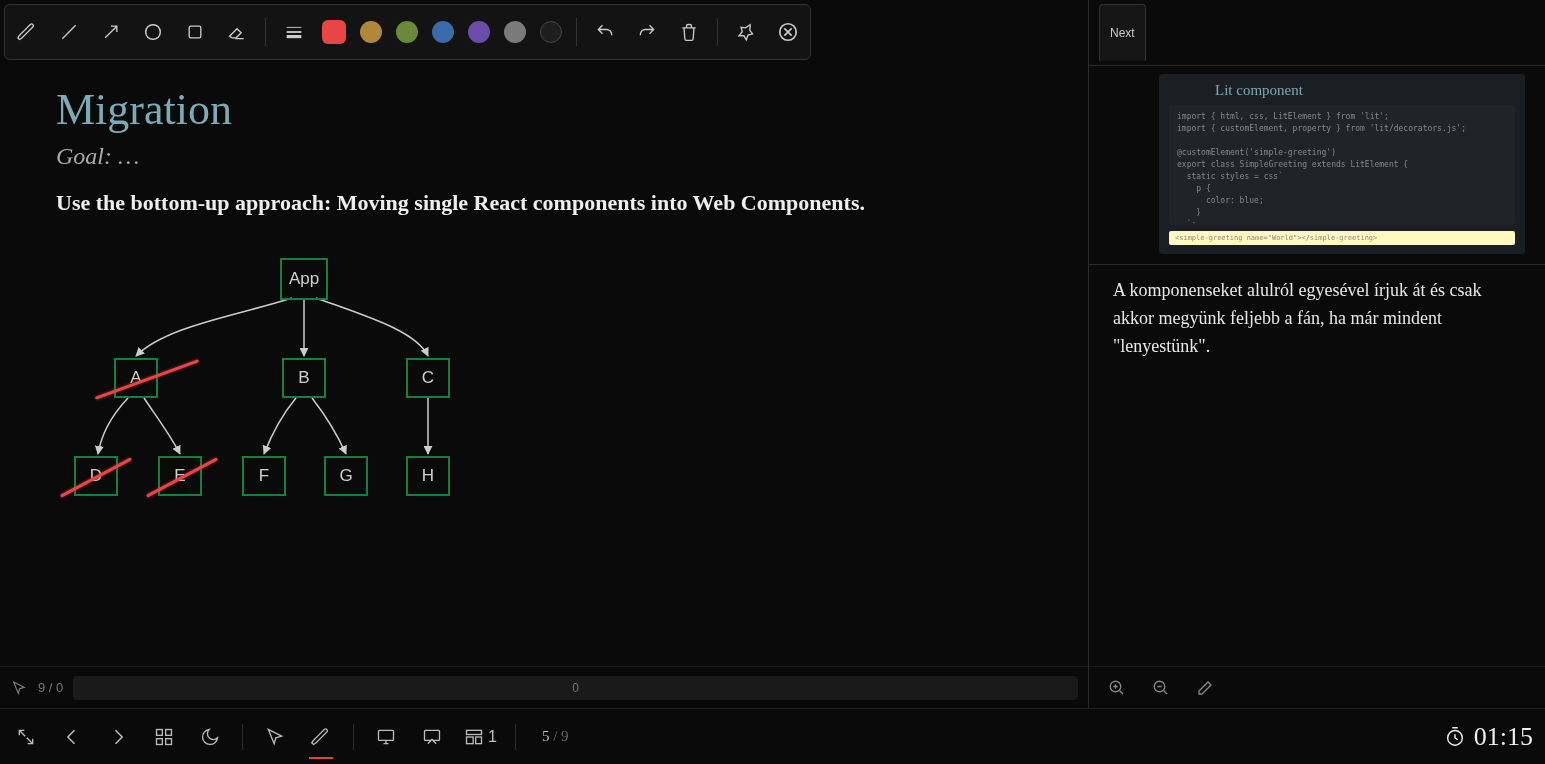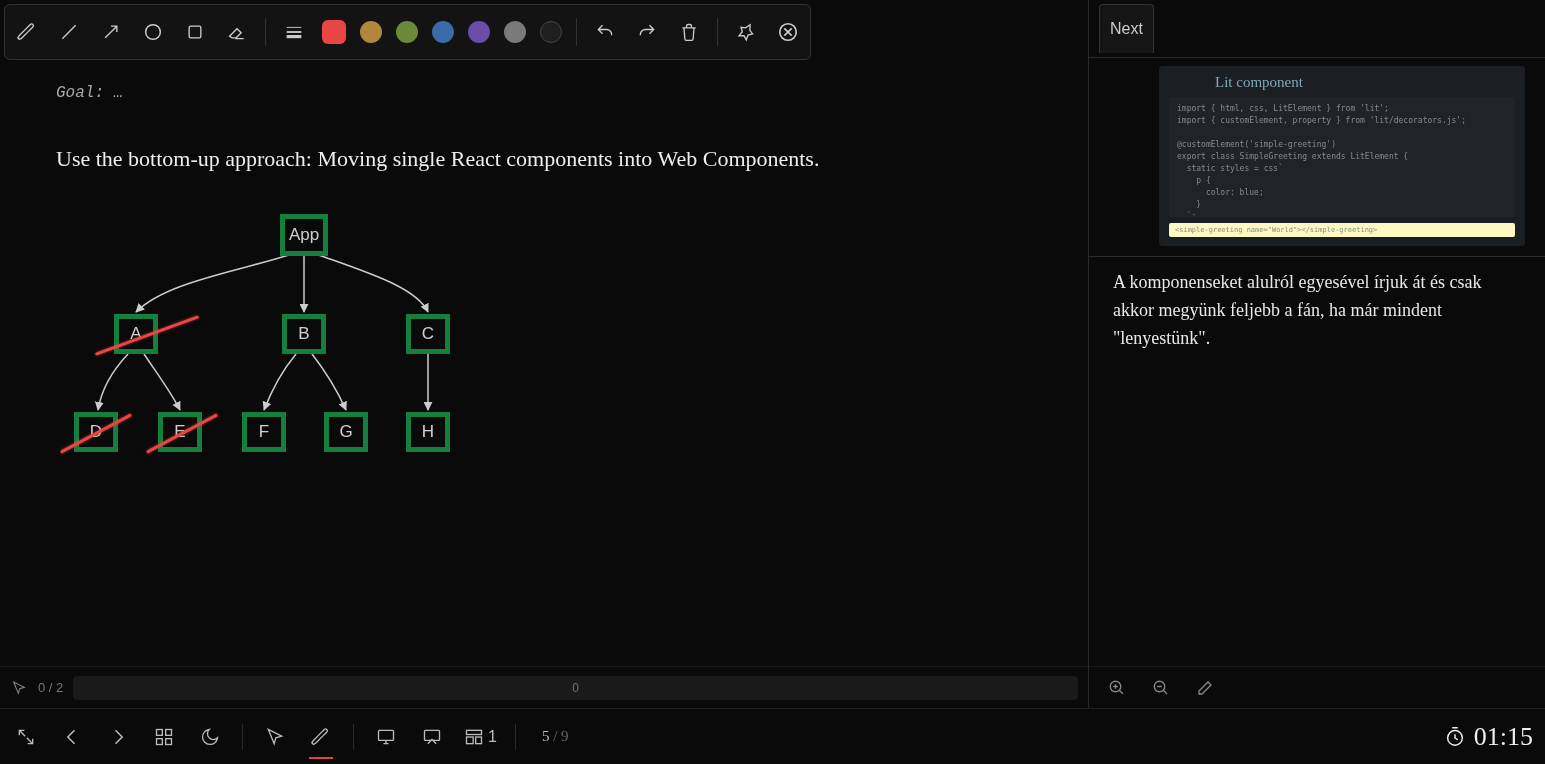--- a/index.html
+++ b/index.html
@@ -147,8 +147,8 @@
     display: inline-block;
     border: 1px solid #333;
     border-bottom: none;
-    padding: 15px 10px;
-    font-size: 16px;
+    padding: 21px 10px;
+    font-size: 12px;
     color: #ccc;
     background: #151515;
     border-radius: 4px 4px 0 0;

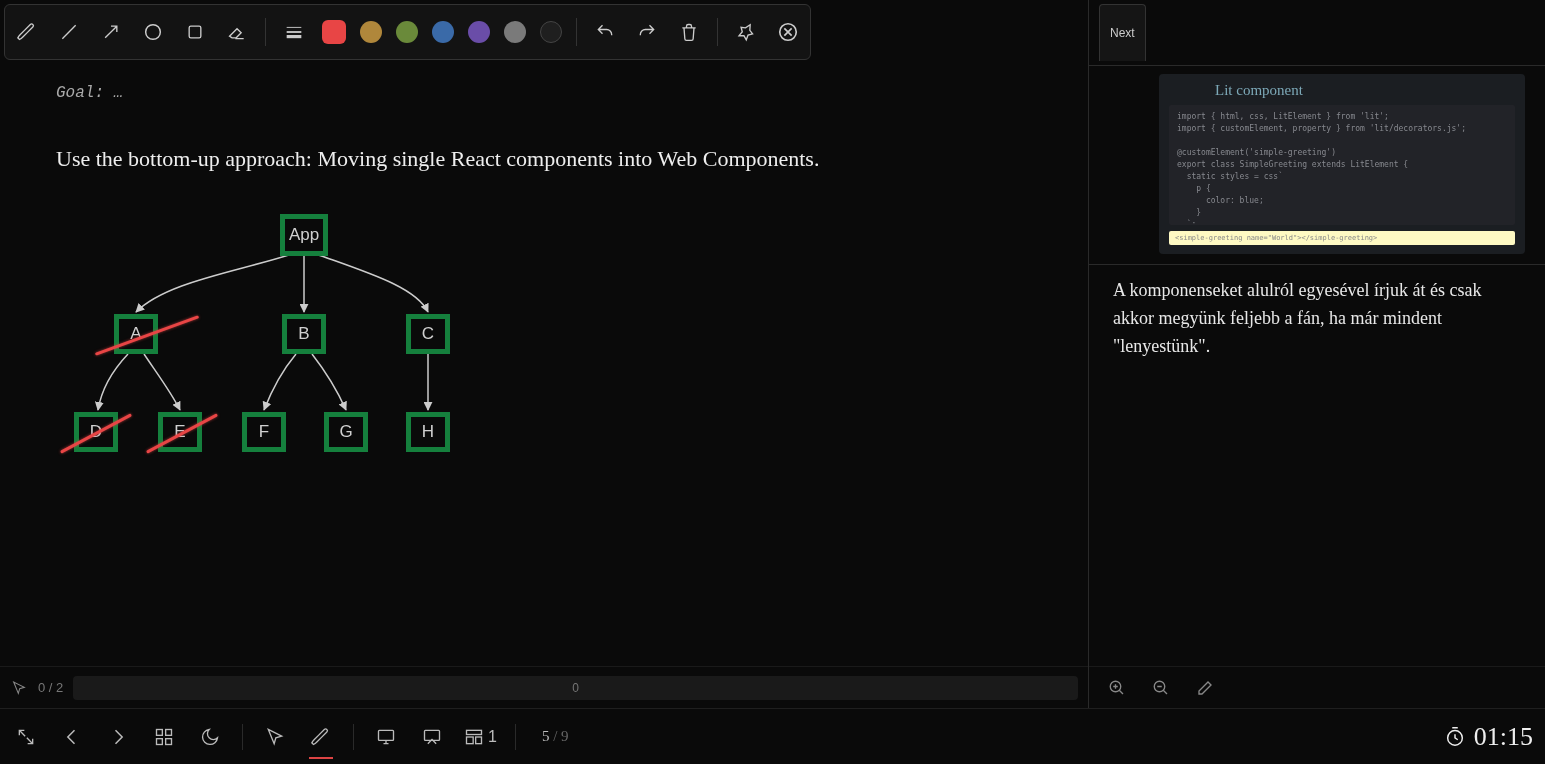--- a/index.html
+++ b/index.html
@@ -328,6 +328,7 @@
     </div>
 
     <div class="slide">
+      <h1>Migration</h1>
       <div class="goal">
         <span>Goal</span>: <span>…</span>
       </div>

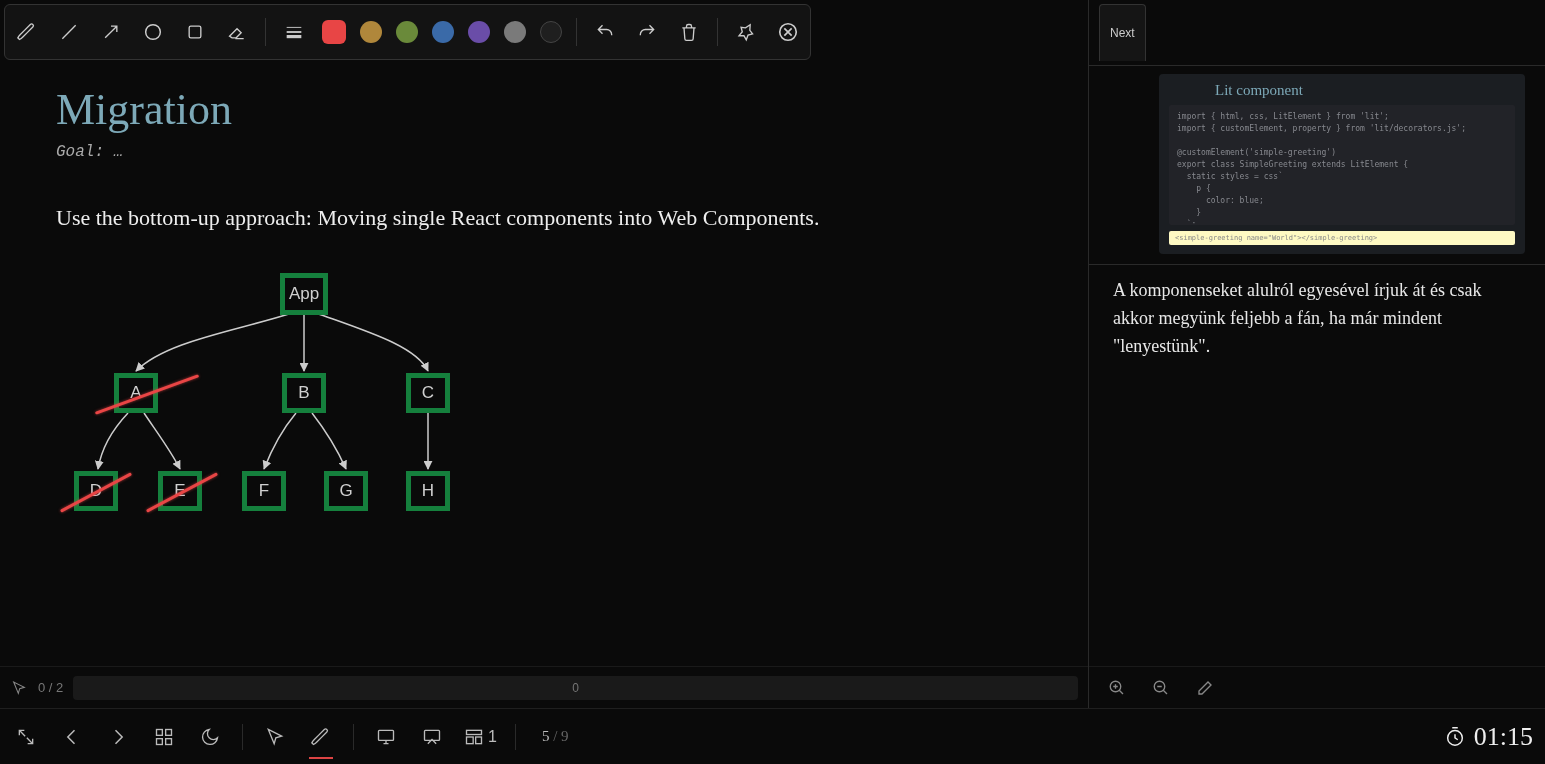--- a/index.html
+++ b/index.html
@@ -85,11 +85,11 @@
     margin-bottom: 8px;
   }
   .slide .goal {
-    font-family: Liberation Mono, monospace;
+    font-family: Liberation Serif, serif;
     font-style: italic;
-    font-size: 16px;
+    font-size: 24px;
     color: #aaa;
-    margin-bottom: 44px;
+    margin-bottom: 20px;
   }
   .slide .body {
     font-family: Georgia, serif;

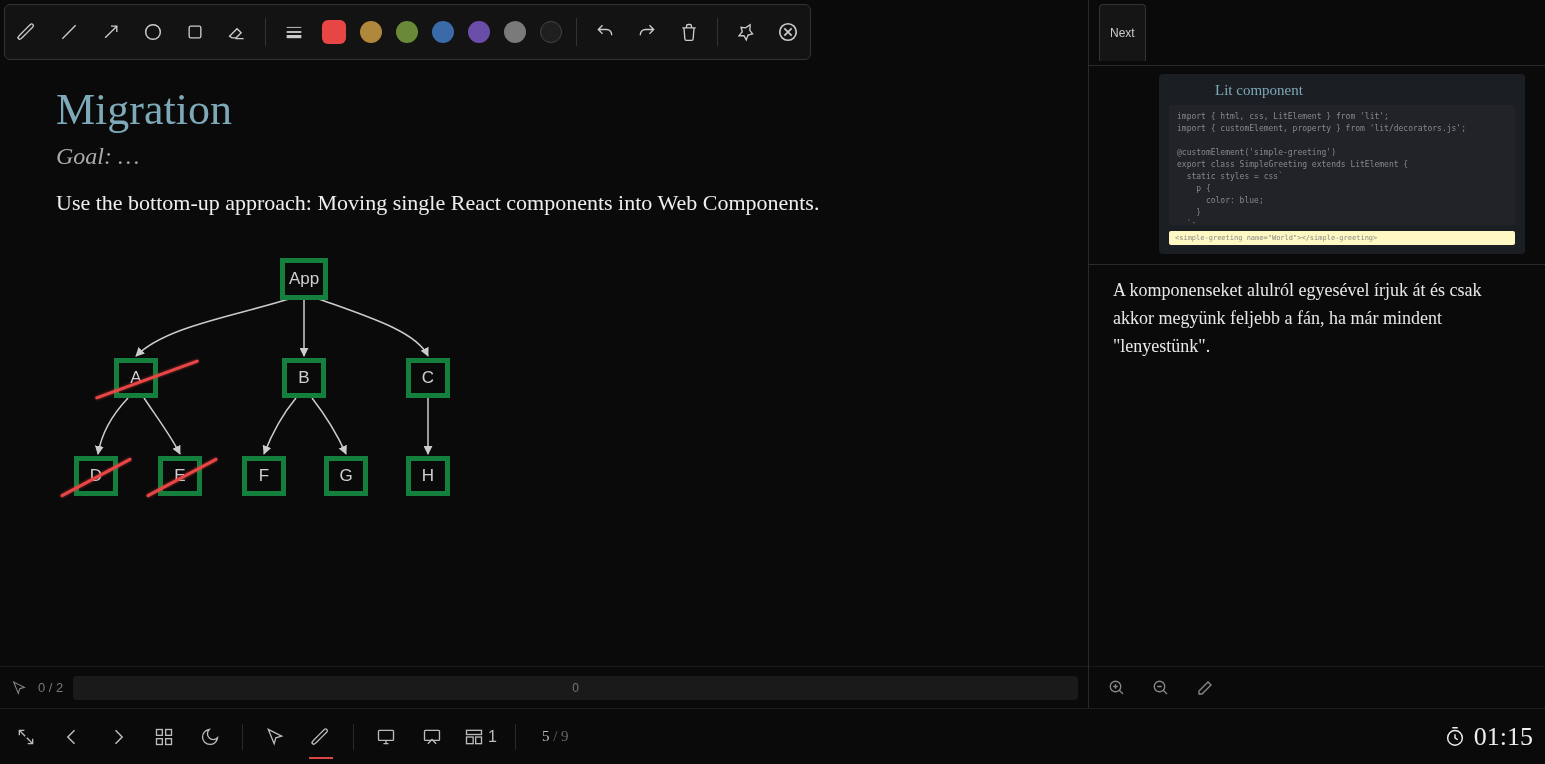--- a/index.html
+++ b/index.html
@@ -96,6 +96,7 @@
     font-size: 22px;
     color: #eee;
     margin-bottom: 20px;
+    font-weight: bold;
   }
   .tree-wrap { position: relative; width: 500px; height: 280px; }
   .tree-wrap svg { position:absolute; left:0; top:0; }

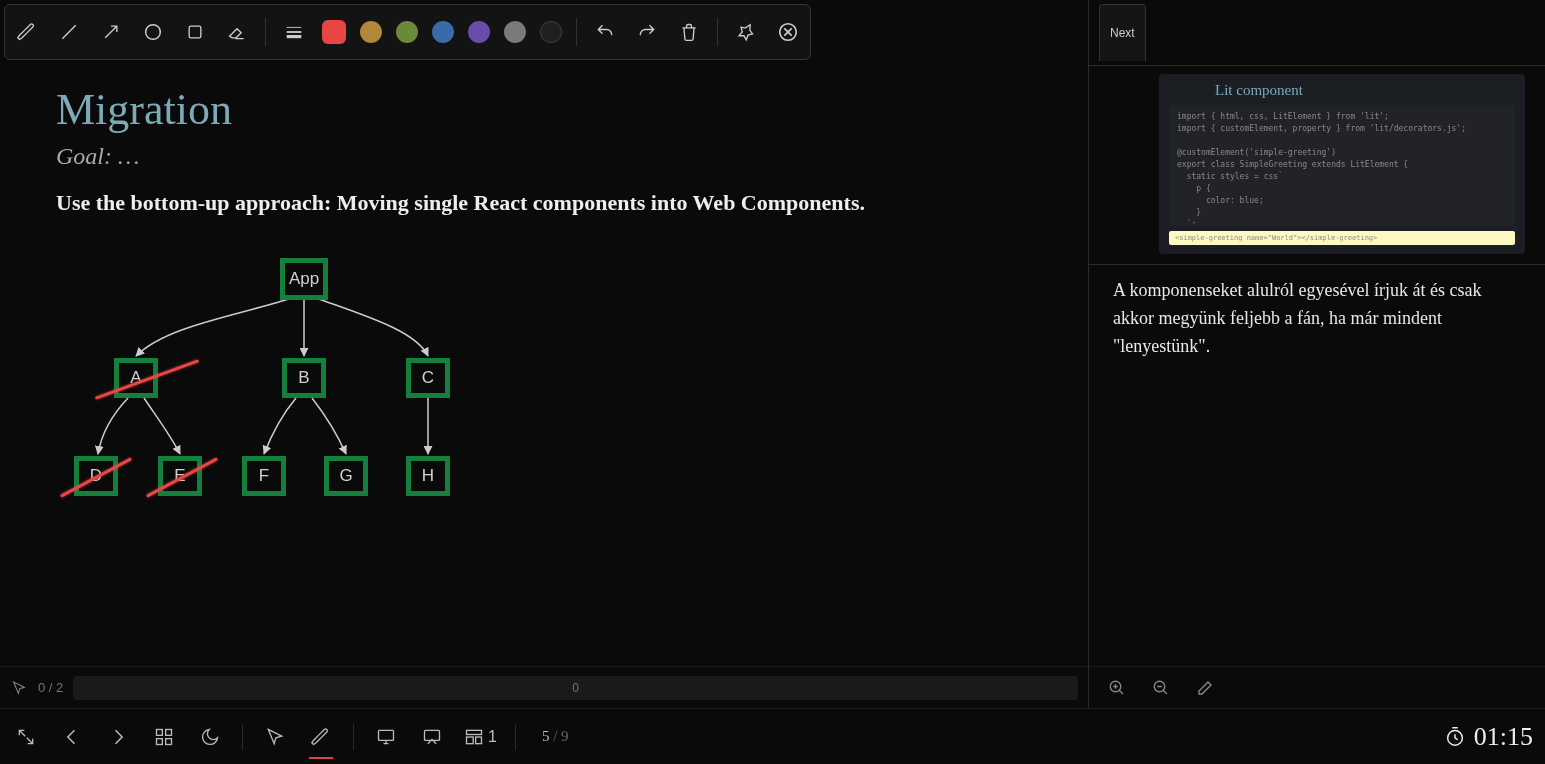--- a/index.html
+++ b/index.html
@@ -102,7 +102,7 @@
   .tree-wrap svg { position:absolute; left:0; top:0; }
   .node {
     position: absolute;
-    border: 5px solid #15803d;
+    border: 2px solid #15803d;
     background: transparent;
     color: #d0d0d0;
     font-size: 17px;

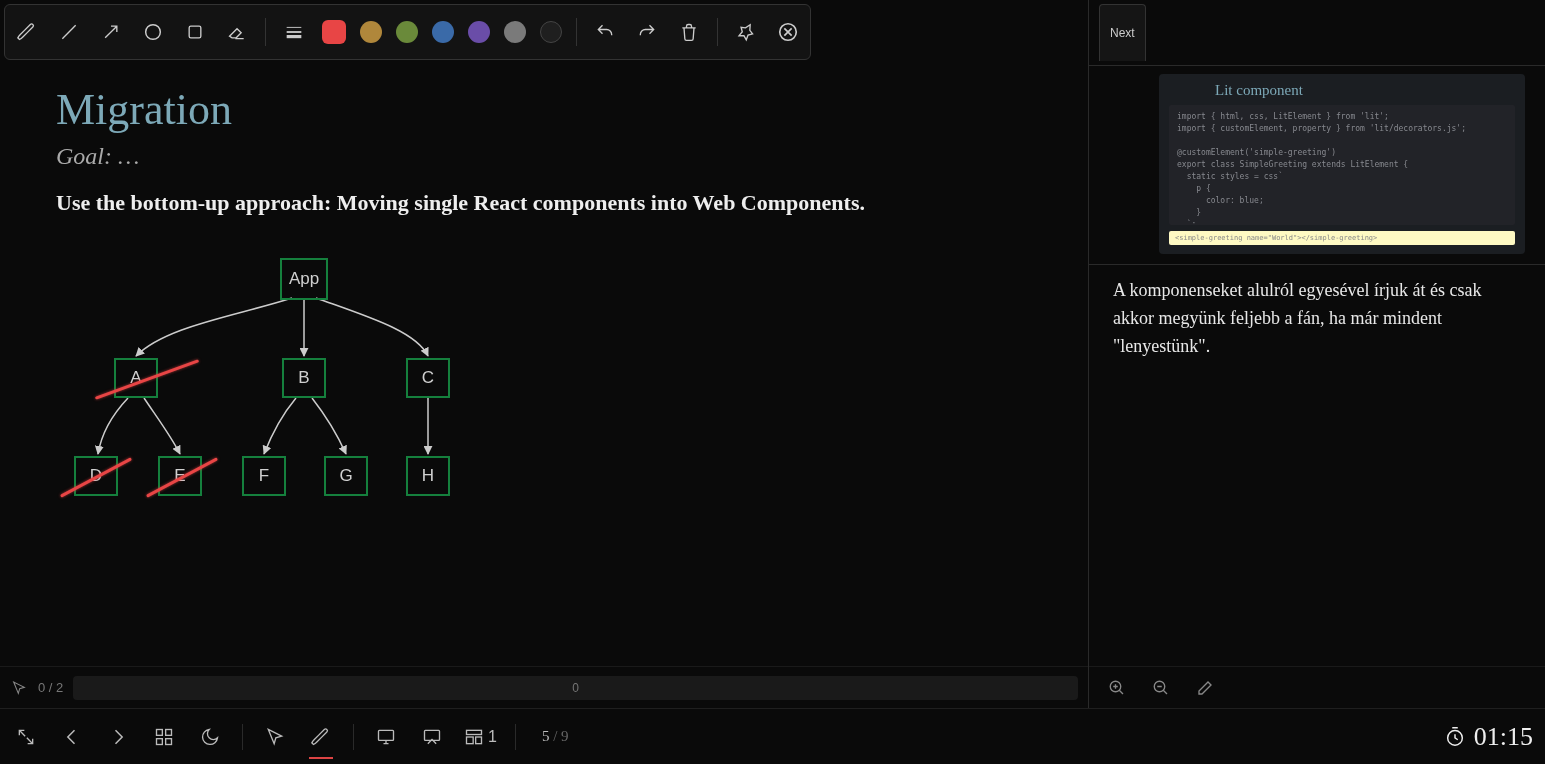--- a/index.html
+++ b/index.html
@@ -375,7 +375,7 @@
             <path d="M4 3l7 17 2-7 7-2z"></path>
           </svg>
       </span>
-      <span class="count">0 / 2</span>
+      <span class="count">9 / 0</span>
       <input placeholder="0" style="">
     </div>
   </div>

